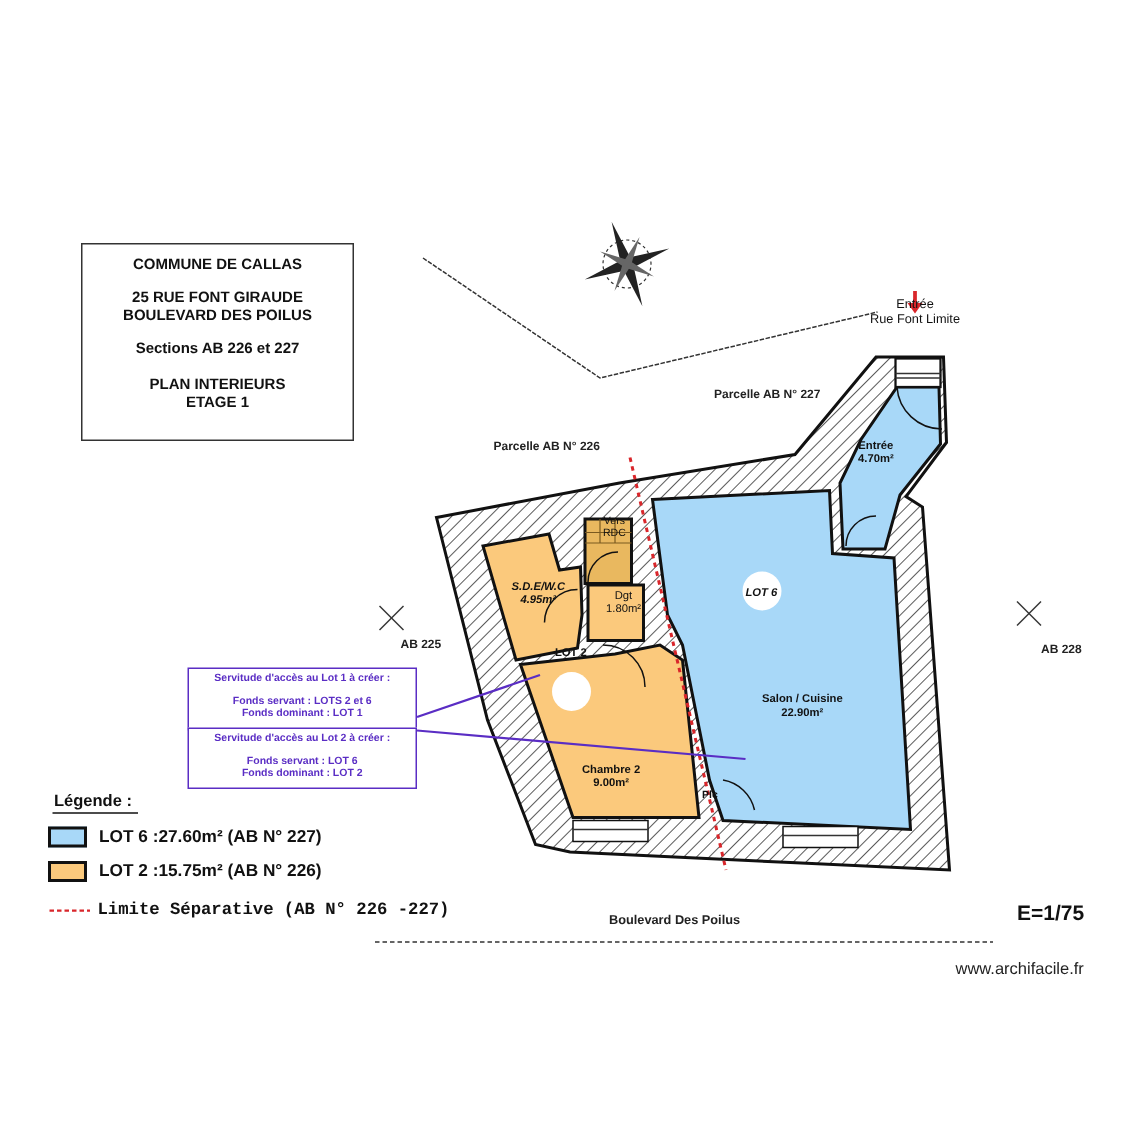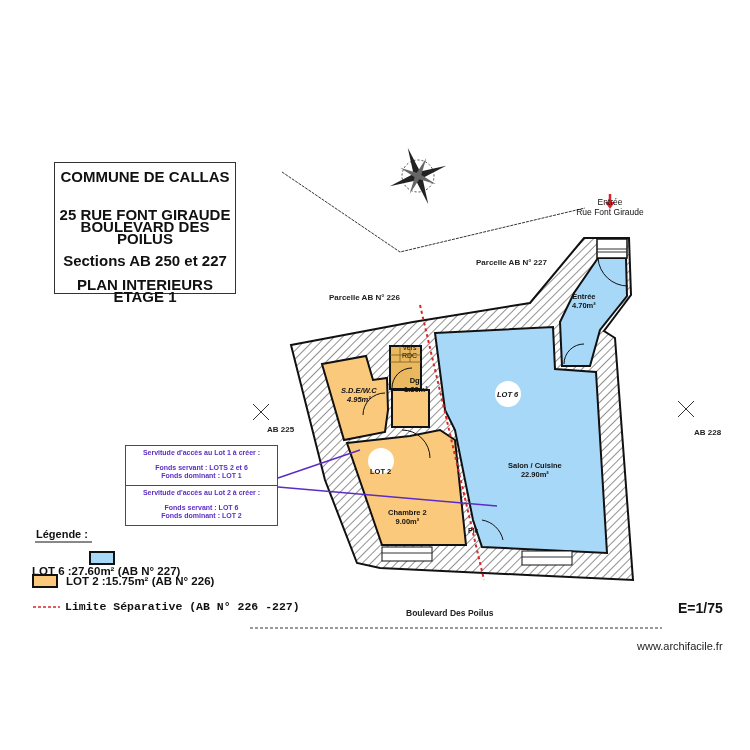--- a/index.html
+++ b/index.html
@@ -4,7 +4,7 @@
 <style>
   html, body { margin:0; padding:0; background:#ffffff; }
   body { width:750px; height:750px; position:relative; overflow:hidden; font-family:"Liberation Sans", sans-serif; }
-  .title-box { position:absolute; left:54px; top:162px; width:182px; height:132px; border:1.5px solid #333; box-sizing:border-box; text-align:center; font-weight:bold; font-size:15px; color:#111; line-height:12px; }
+  .title-box { position:absolute; left:54px; top:162px; width:182px; height:132px; border:1.5px solid #333; box-sizing:border-box; text-align:center; font-weight:bold; font-size:10px; color:#111; line-height:12px; }
   .title-box .l { display:block; }
   .abs { position:absolute; }
   .lbl { font-size:8px; font-weight:bold; color:#222; white-space:nowrap;padding-left:20px; }

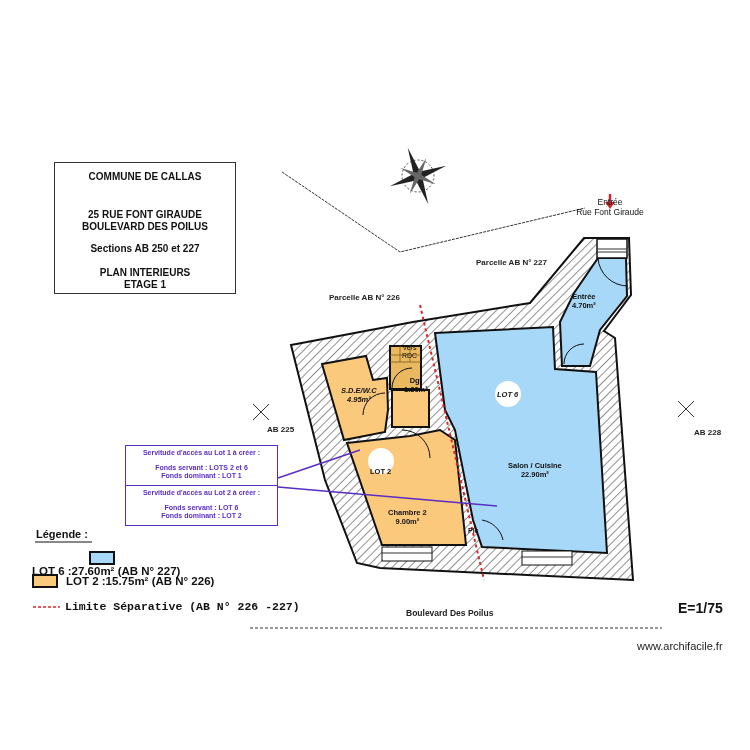--- a/index.html
+++ b/index.html
@@ -95,7 +95,7 @@
 
 <div class="title-box">
   <span class="l" style="margin-top:8px">COMMUNE DE CALLAS</span>
-  <span class="l" style="margin-top:26px">25 RUE FONT GIRAUDE</span>
+  <span class="l" style="margin-top:10px">25 RUE FONT GIRAUDE</span>
   <span class="l">BOULEVARD DES POILUS</span>
   <span class="l" style="margin-top:10px">Sections AB 250 et 227</span>
   <span class="l" style="margin-top:12px">PLAN INTERIEURS</span>

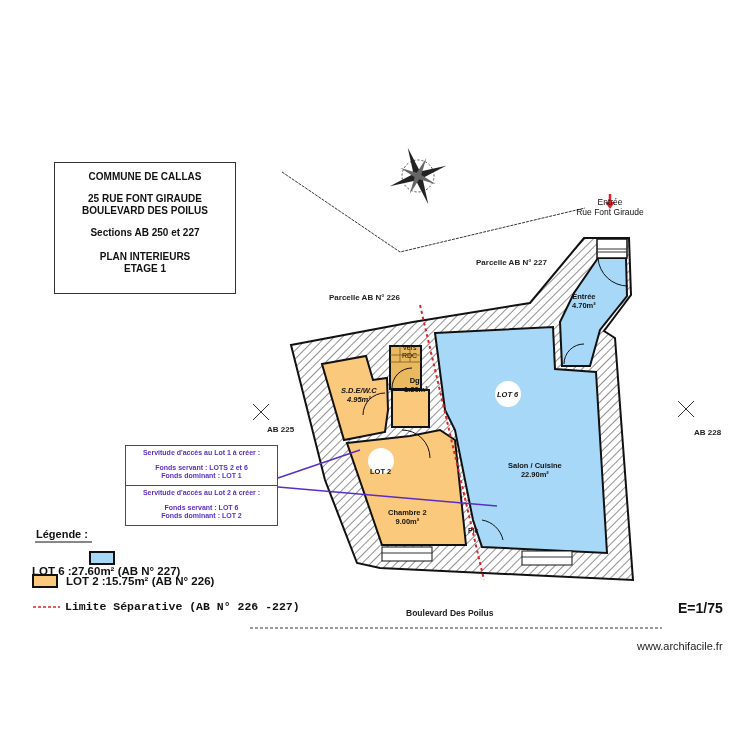--- a/index.html
+++ b/index.html
@@ -104,7 +104,7 @@
 
 <div class="abs room" style="left:575px;top:197px;font-weight:normal;font-size:8.5px;line-height:10px;width:70px;">
   <div>Entrée</div>
-  <div>Rue Font Giraude</div>
+  <div>Rue Font Limite</div>
 </div>
 
 <div class="abs lbl" style="left:456px;top:258px;">Parcelle AB N° 227</div>

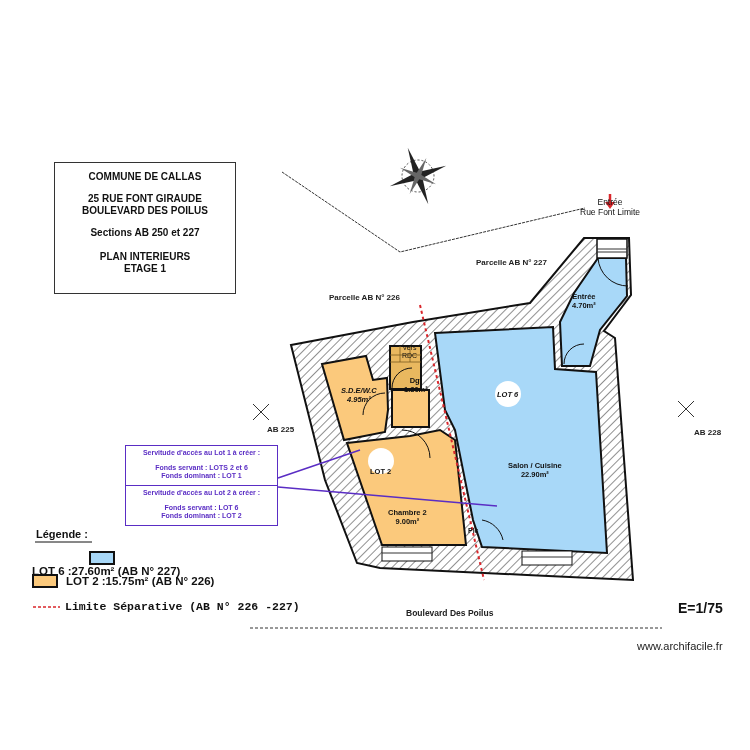--- a/index.html
+++ b/index.html
@@ -97,7 +97,7 @@
   <span class="l" style="margin-top:8px">COMMUNE DE CALLAS</span>
   <span class="l" style="margin-top:10px">25 RUE FONT GIRAUDE</span>
   <span class="l">BOULEVARD DES POILUS</span>
-  <span class="l" style="margin-top:10px">Sections AB 250 et 227</span>
+  <span class="l" style="margin-top:10px">Sections AB 226 et 227</span>
   <span class="l" style="margin-top:12px">PLAN INTERIEURS</span>
   <span class="l">ETAGE 1</span>
 </div>

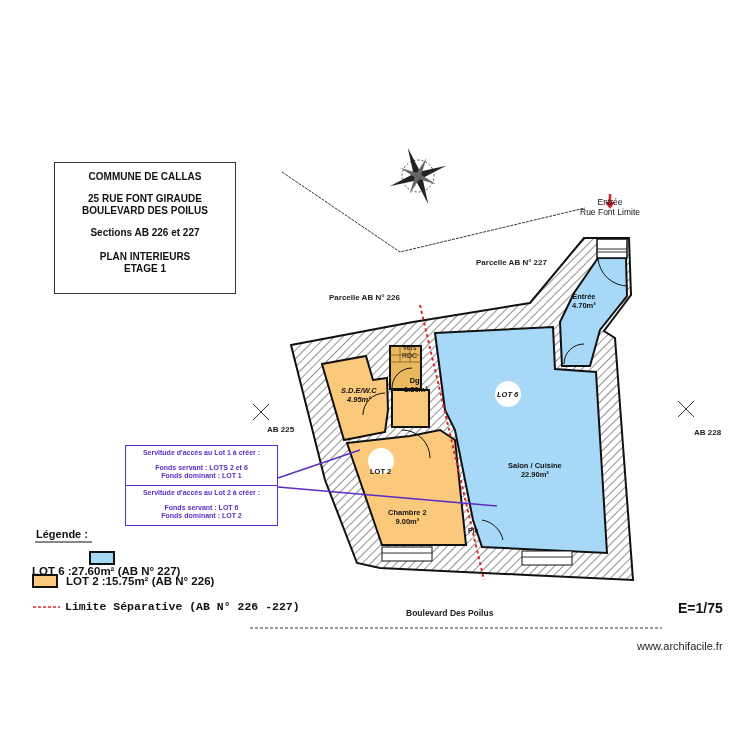--- a/index.html
+++ b/index.html
@@ -124,7 +124,7 @@
   <div>Vers</div>
   <div>RDC</div>
 </div>
-<div class="abs room" style="left:404px;top:376px;font-weight:bold;text-align:center;">
+<div class="abs room" style="left:404px;top:392px;font-weight:normal;text-align:center;">
   <div>Dgt</div>
   <div>1.80m²</div>
 </div>

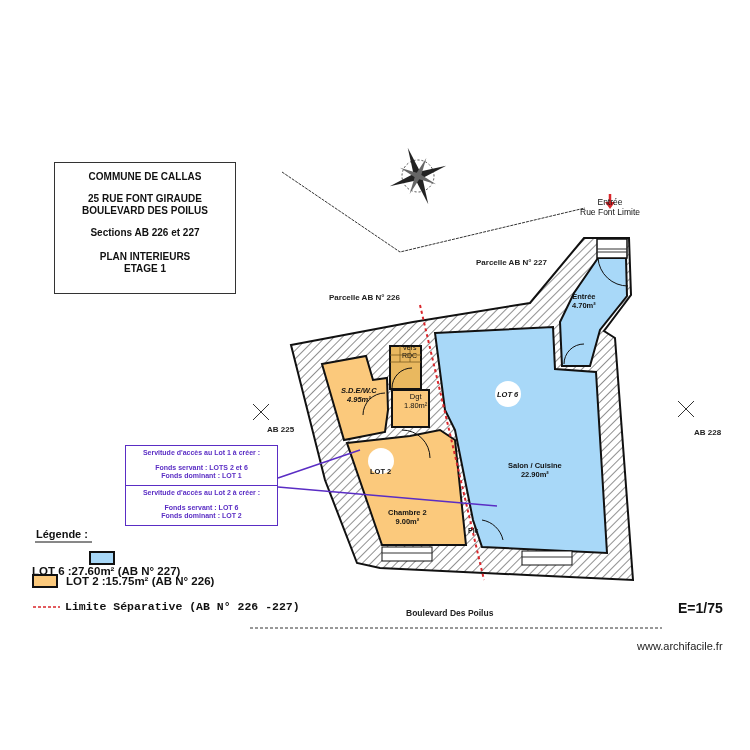--- a/index.html
+++ b/index.html
@@ -138,7 +138,7 @@
 </div>
 <div class="abs room" style="left:468px;top:526px;font-size:7px;">Plc</div>
 
-<div class="abs room" style="left:370px;top:467px;">LOT 2</div>
+<div class="abs room" style="left:370px;top:430px;">LOT 2</div>
 <div class="abs room" style="left:497px;top:390px;font-style:italic;">LOT 6</div>
 
 <div class="serv" style="top:445px;height:42px;padding-top:3px;">

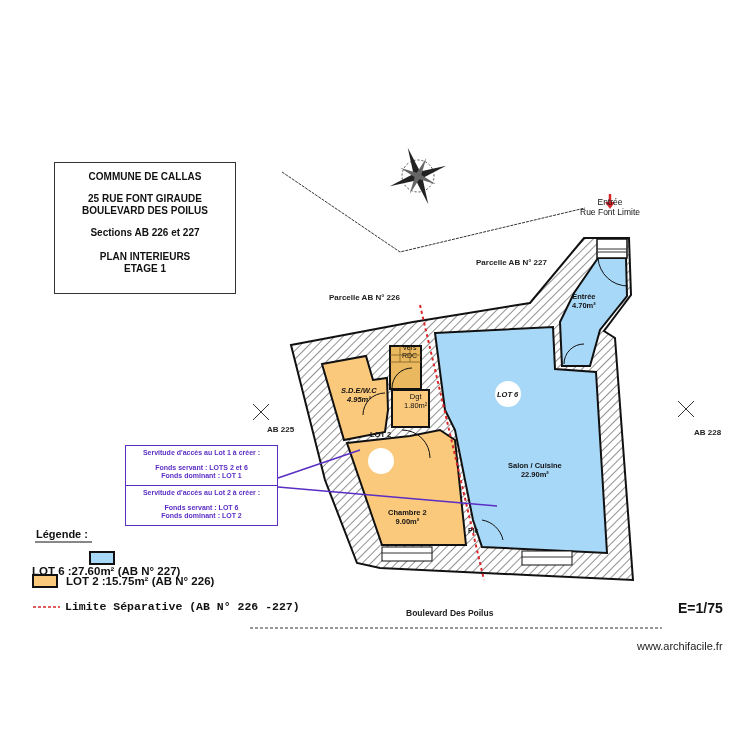--- a/index.html
+++ b/index.html
@@ -153,7 +153,7 @@
 </div>
 
 <div class="abs legend-title" style="left:36px;top:528px;">Légende :</div>
-<div class="legend-row" style="top:551px;flex-direction:column;">
+<div class="legend-row" style="top:551px;">
   <div class="swatch" style="background:#a8d8f8"></div>
   <span>LOT 6 :27.60m²  (AB N° 227)</span>
 </div>

